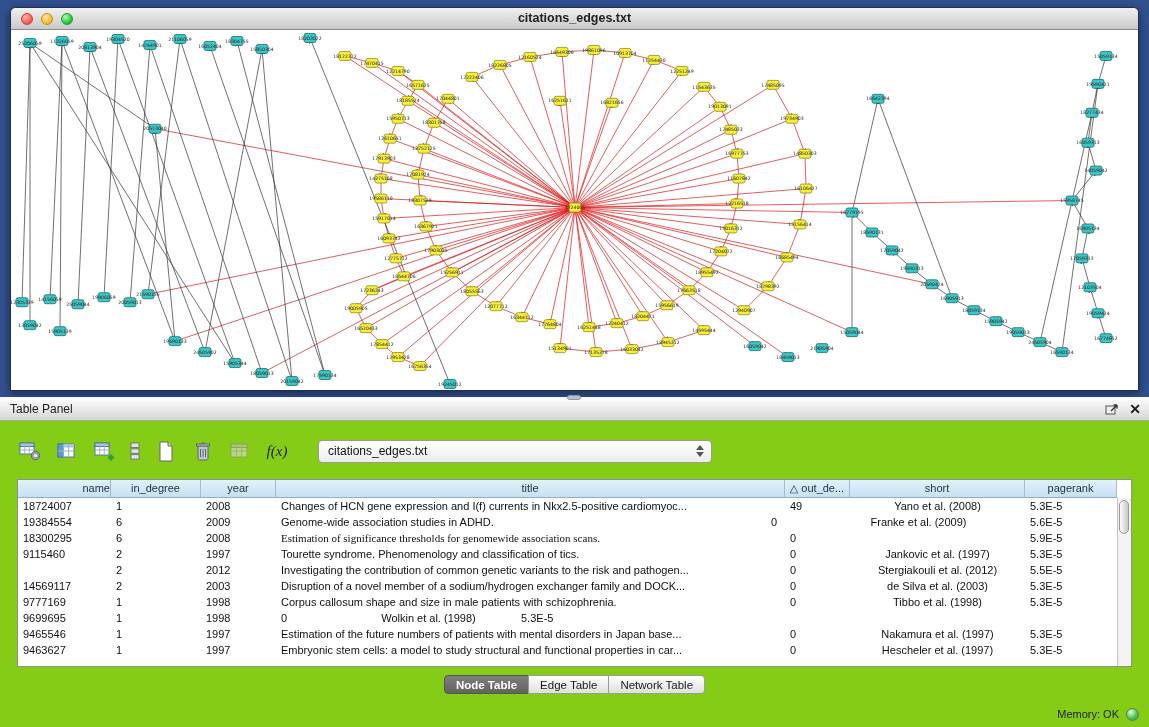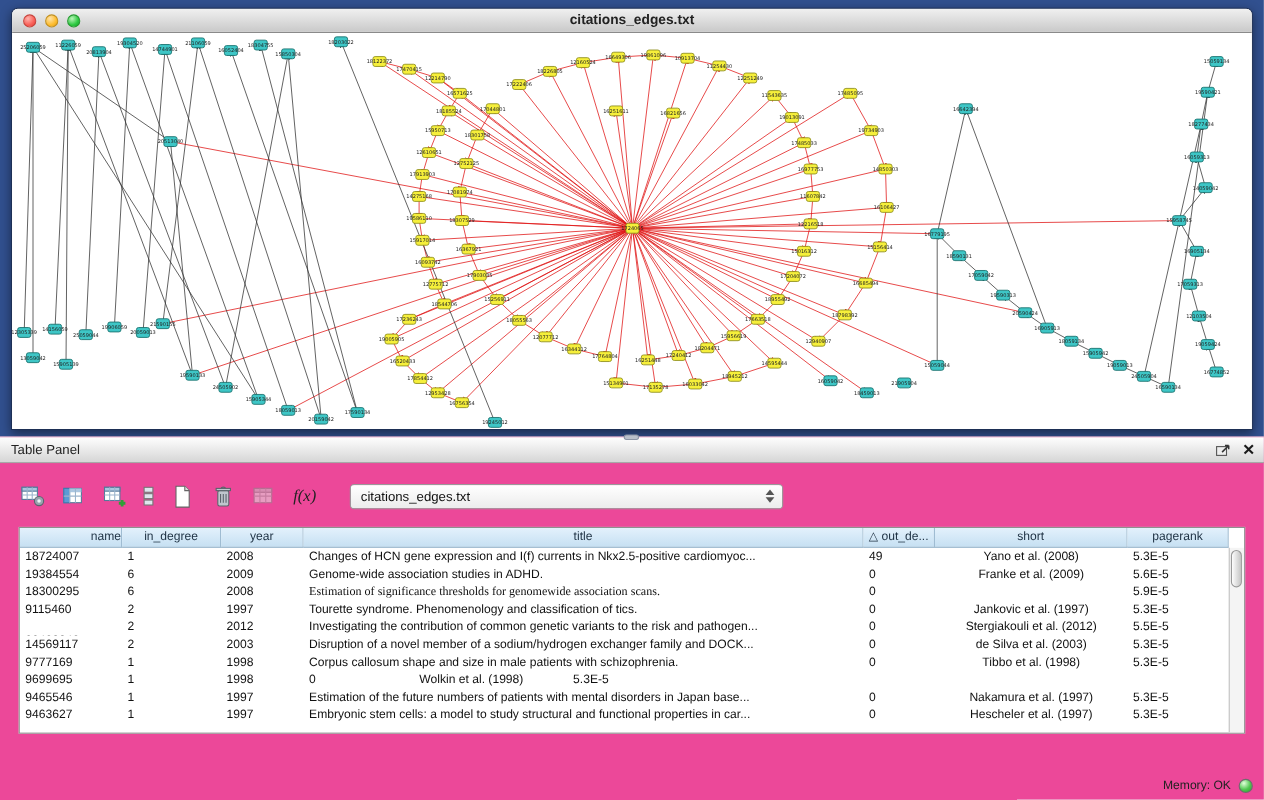--- a/index.html
+++ b/index.html
@@ -33,7 +33,7 @@
   .nt { fill:#3ec6c6; stroke:#19716e; stroke-width:0.8; }
   .nl { font-size:4.6px; fill:#222; text-anchor:middle; font-family:"DejaVu Sans", sans-serif; }
   
-  .table-panel { position:absolute; top:397px; left:0; width:1149px; height:330px; background:#ec4899; }
+  .table-panel { position:absolute; top:397px; left:0; width:1149px; height:330px; background:#84cc16; }
   .panel-header {
     height:24px; background:linear-gradient(#fdfdfd,#d6d6d6);
     border-top:1px solid #f5f5f5; border-bottom:1px solid #a8a8a8;

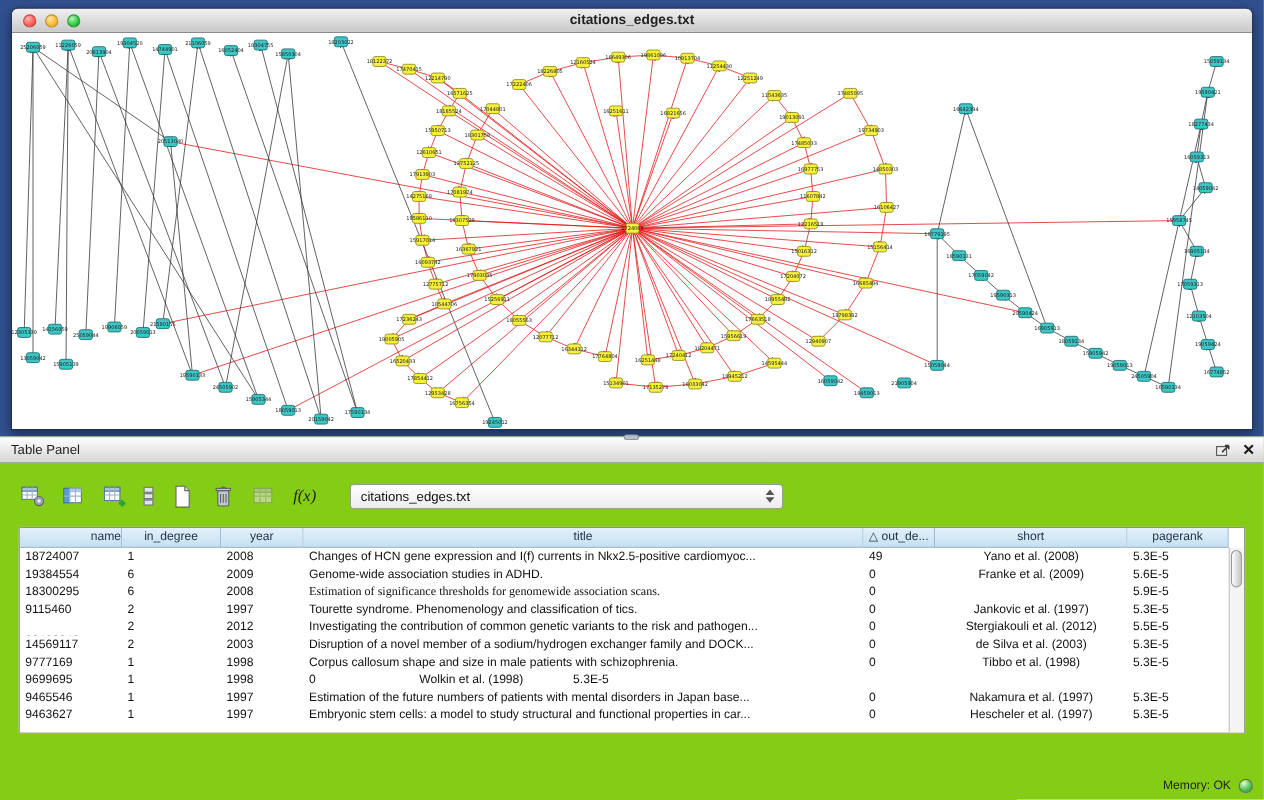--- a/index.html
+++ b/index.html
@@ -912,7 +912,7 @@
             <div class="tcell" style="flex: 1 1 auto;">Genome-wide association studies in ADHD.</div>
             <div class="tcell" style="flex: 0 0 65px;">0</div>
             <div class="tcell center" style="flex: 0 0 175px;">Franke et al. (2009)</div>
-            <div class="tcell" style="flex: 0 0 92px;">5.6E-5</div>
+            <div class="tcell" style="flex: 0 0 92px; margin-left: 19px;">5.6E-5</div>
           </div>
           <div class="trow">
             <div class="tcell" style="flex: 0 0 93px;">18300295</div>

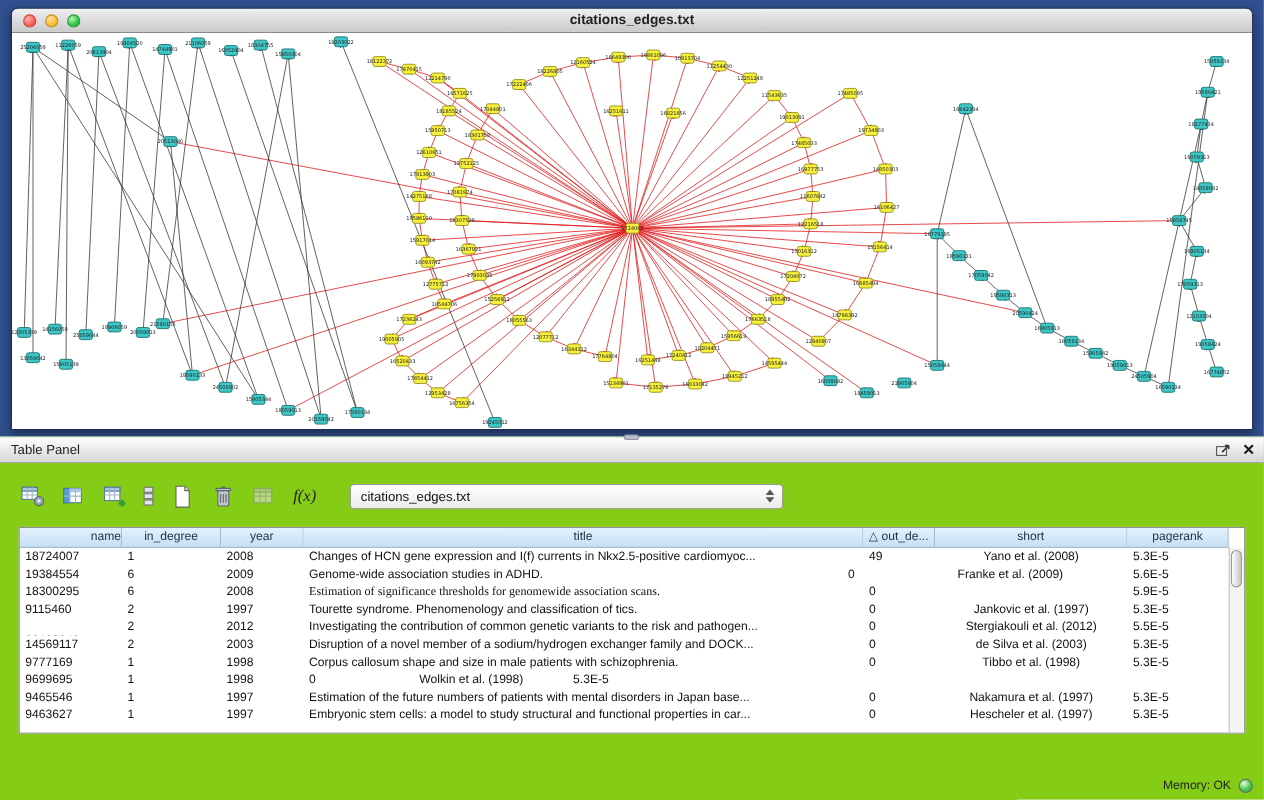--- a/index.html
+++ b/index.html
@@ -992,6 +992,11 @@
     </div>
   </div>
 
+  <div class="tabbar" id="tabbar">
+      <div class="tab active">Node Table</div>
+      <div class="tab">Edge Table</div>
+      <div class="tab">Network Table</div>
+    </div>
 
   <div class="statusbar">
     <span>Memory: OK</span>

